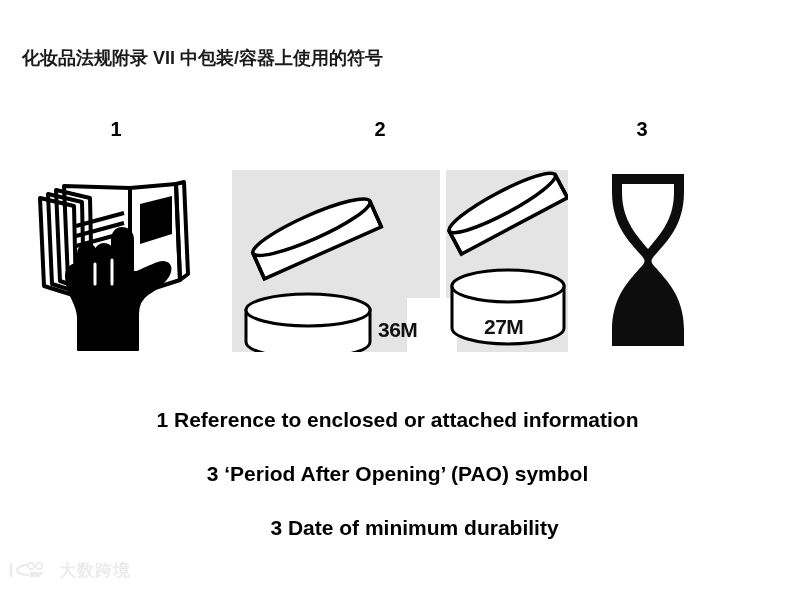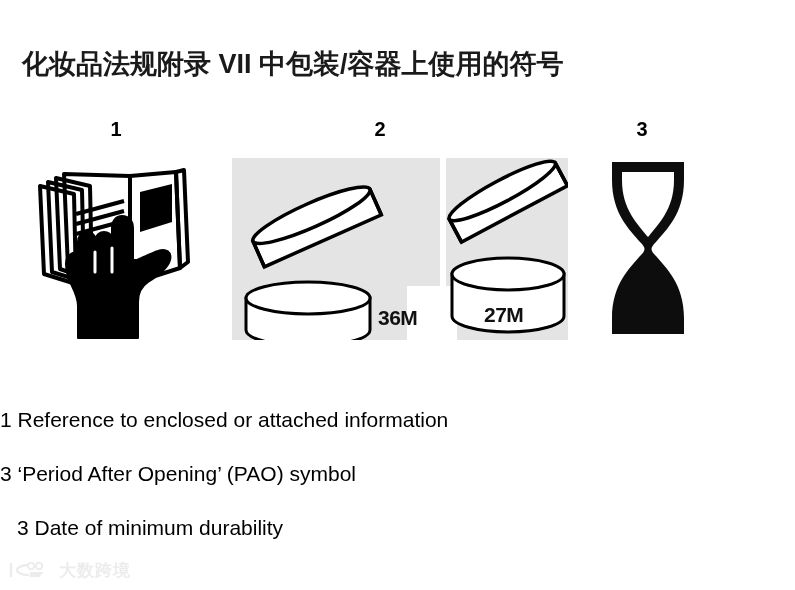--- a/index.html
+++ b/index.html
@@ -21,7 +21,7 @@
     position: absolute;
     left: 22px;
     top: 48px;
-    font-size: 27px;
+    font-size: 18px;
     font-weight: bold;
     letter-spacing: 0px;
     white-space: nowrap;

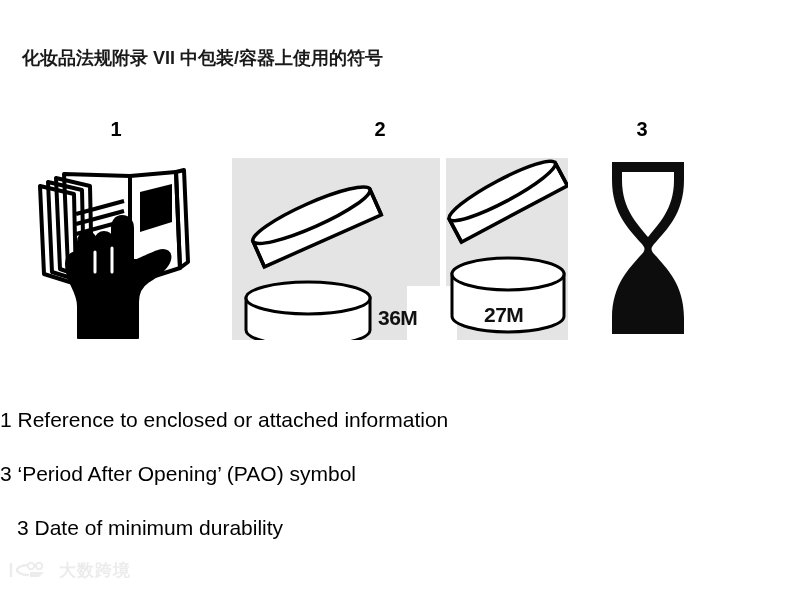--- a/index.html
+++ b/index.html
@@ -46,7 +46,7 @@
   .symbol-stage {
     position: absolute;
     left: 0;
-    top: 148px;
+    top: 160px;
     width: 722px;
     height: 200px;
   }

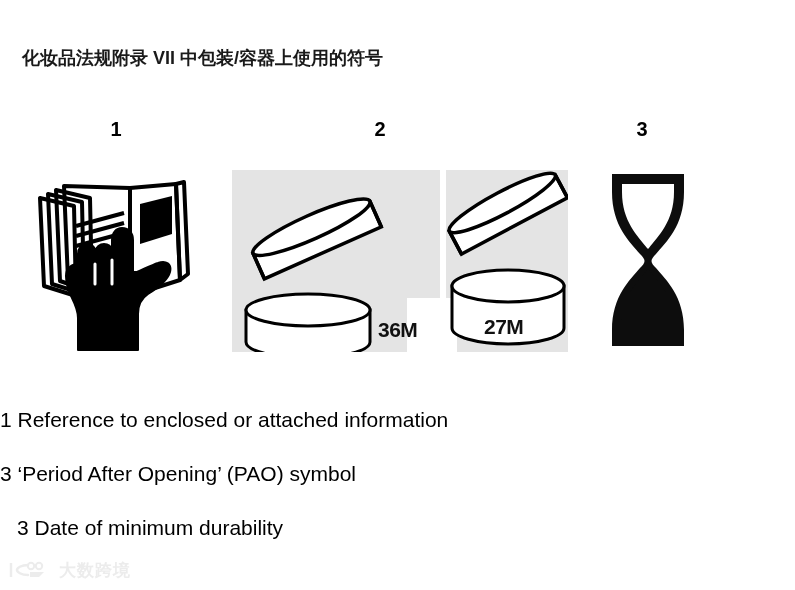--- a/index.html
+++ b/index.html
@@ -93,8 +93,9 @@
   .caption {
     position: absolute;
     width: 795px;
+    text-align: center;
     font-size: 21px;
-    font-weight: normal;
+    font-weight: bold;
     color: #000;
     white-space: nowrap;
   }

